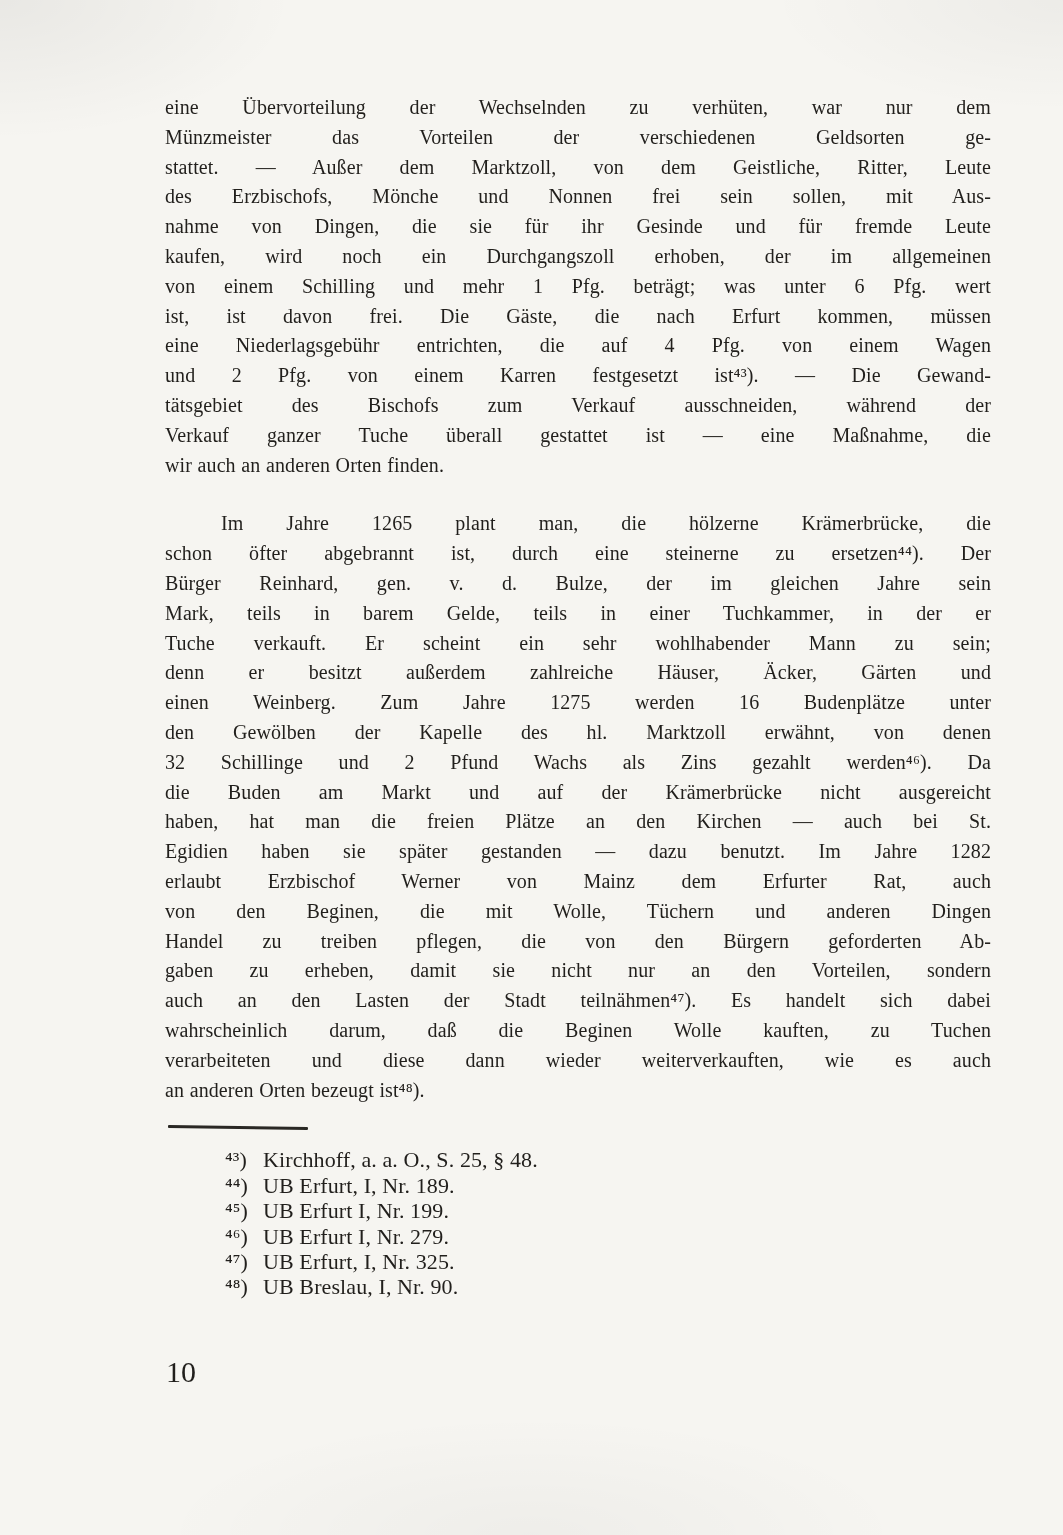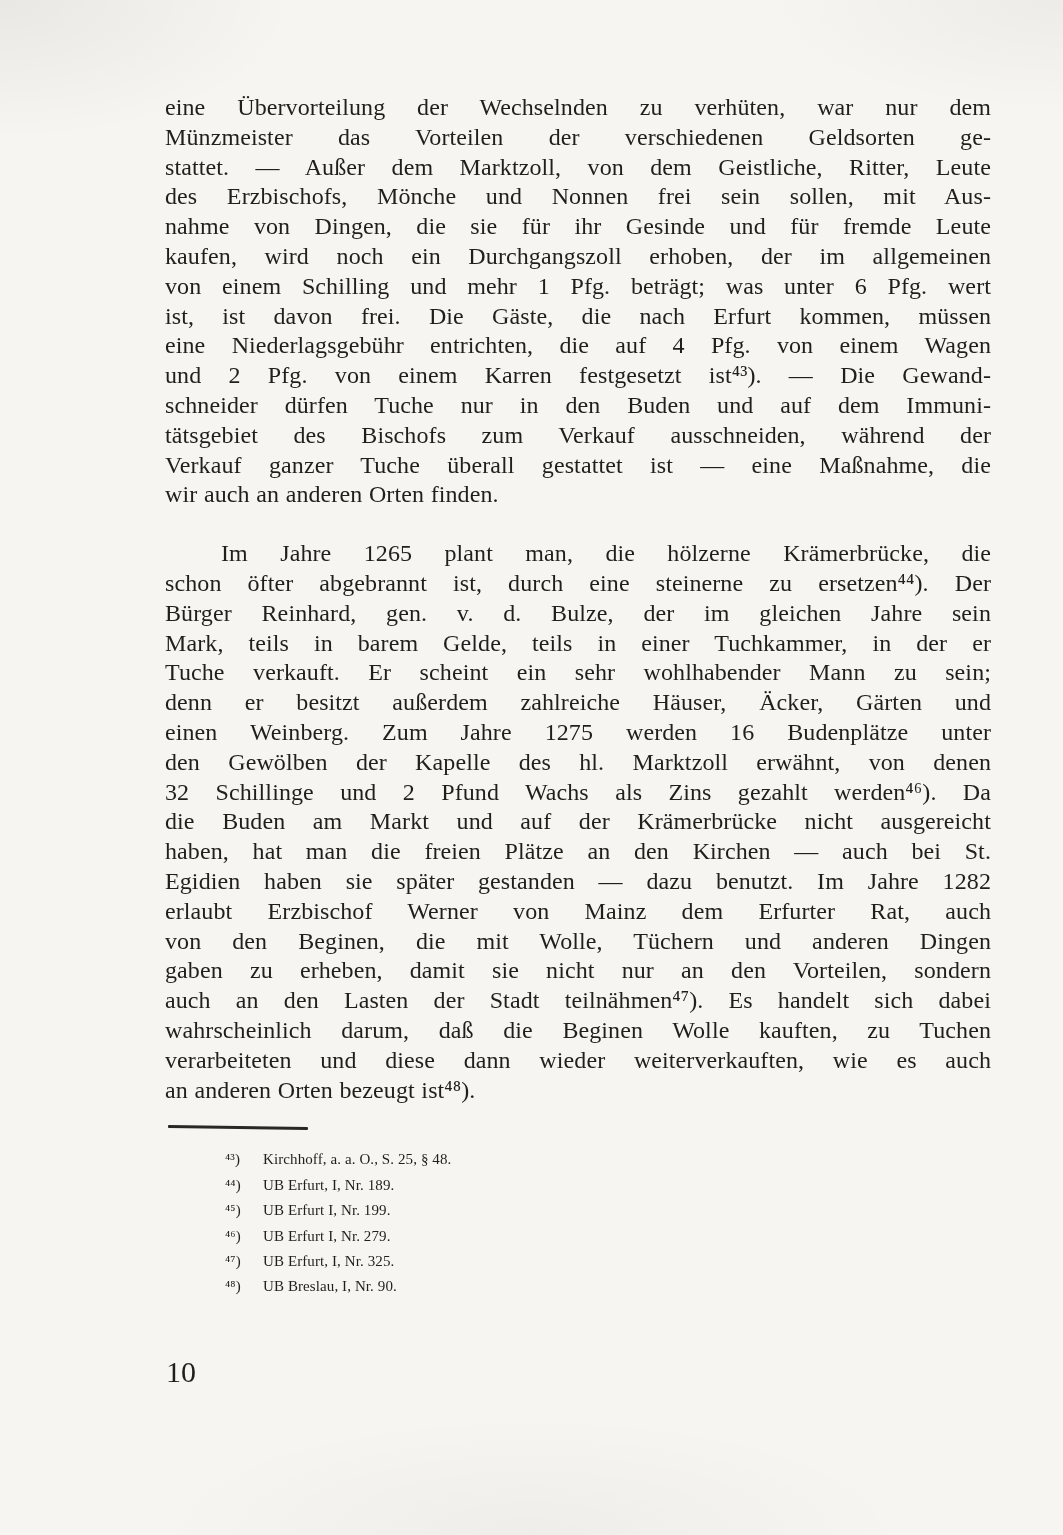--- a/index.html
+++ b/index.html
@@ -33,7 +33,7 @@
   .para { margin: 0; }
   .para + .para { margin-top: 29px; }
   .line {
-    font-size: 24px;
+    font-size: 20px;
     line-height: 29.8px;
     text-align: justify;
     text-align-last: justify;

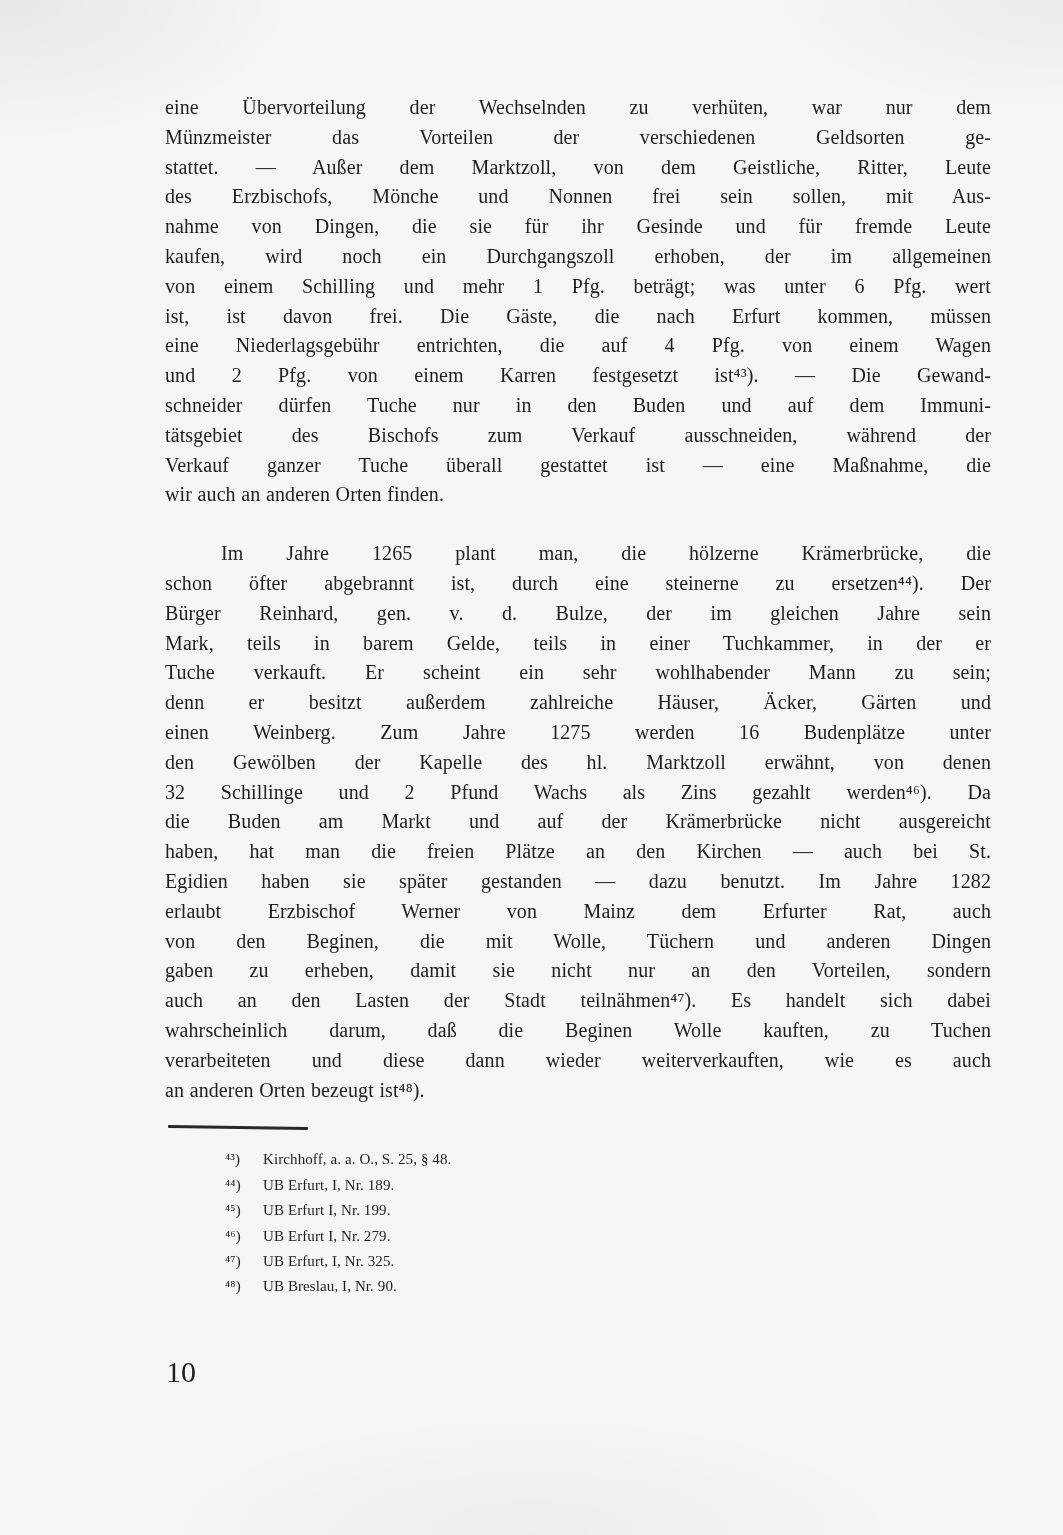--- a/index.html
+++ b/index.html
@@ -94,7 +94,6 @@
           <div class="line">ist, ist davon frei. Die Gäste, die nach Erfurt kommen, müssen</div>
           <div class="line">eine Niederlagsgebühr entrichten, die auf 4 Pfg. von einem Wagen</div>
           <div class="line">und 2 Pfg. von einem Karren festgesetzt ist⁴³). — Die Gewand-</div>
-          <div class="line">schneider dürfen Tuche nur in den Buden und auf dem Immuni-</div>
           <div class="line">tätsgebiet des Bischofs zum Verkauf ausschneiden, während der</div>
           <div class="line">Verkauf ganzer Tuche überall gestattet ist — eine Maßnahme, die</div>
           <div class="line last">wir auch an anderen Orten finden.</div>

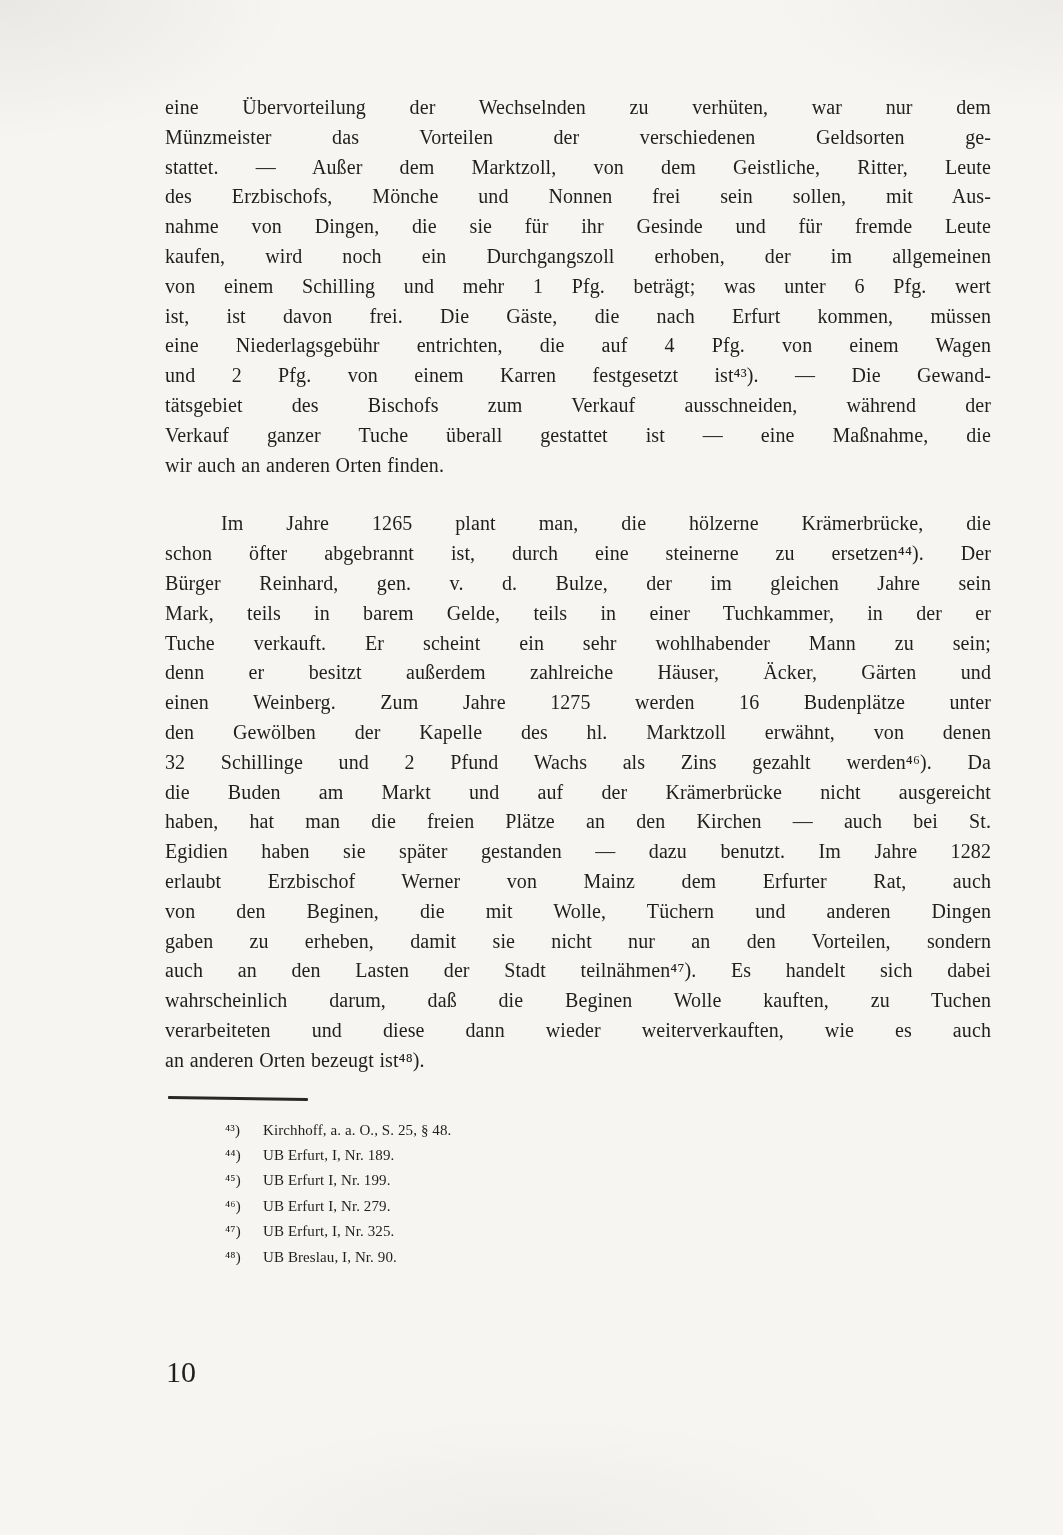--- a/index.html
+++ b/index.html
@@ -113,6 +113,7 @@
           <div class="line">Egidien haben sie später gestanden — dazu benutzt. Im Jahre 1282</div>
           <div class="line">erlaubt Erzbischof Werner von Mainz dem Erfurter Rat, auch</div>
           <div class="line">von den Beginen, die mit Wolle, Tüchern und anderen Dingen</div>
+          <div class="line">Handel zu treiben pflegen, die von den Bürgern geforderten Ab-</div>
           <div class="line">gaben zu erheben, damit sie nicht nur an den Vorteilen, sondern</div>
           <div class="line">auch an den Lasten der Stadt teilnähmen⁴⁷). Es handelt sich dabei</div>
           <div class="line">wahrscheinlich darum, daß die Beginen Wolle kauften, zu Tuchen</div>

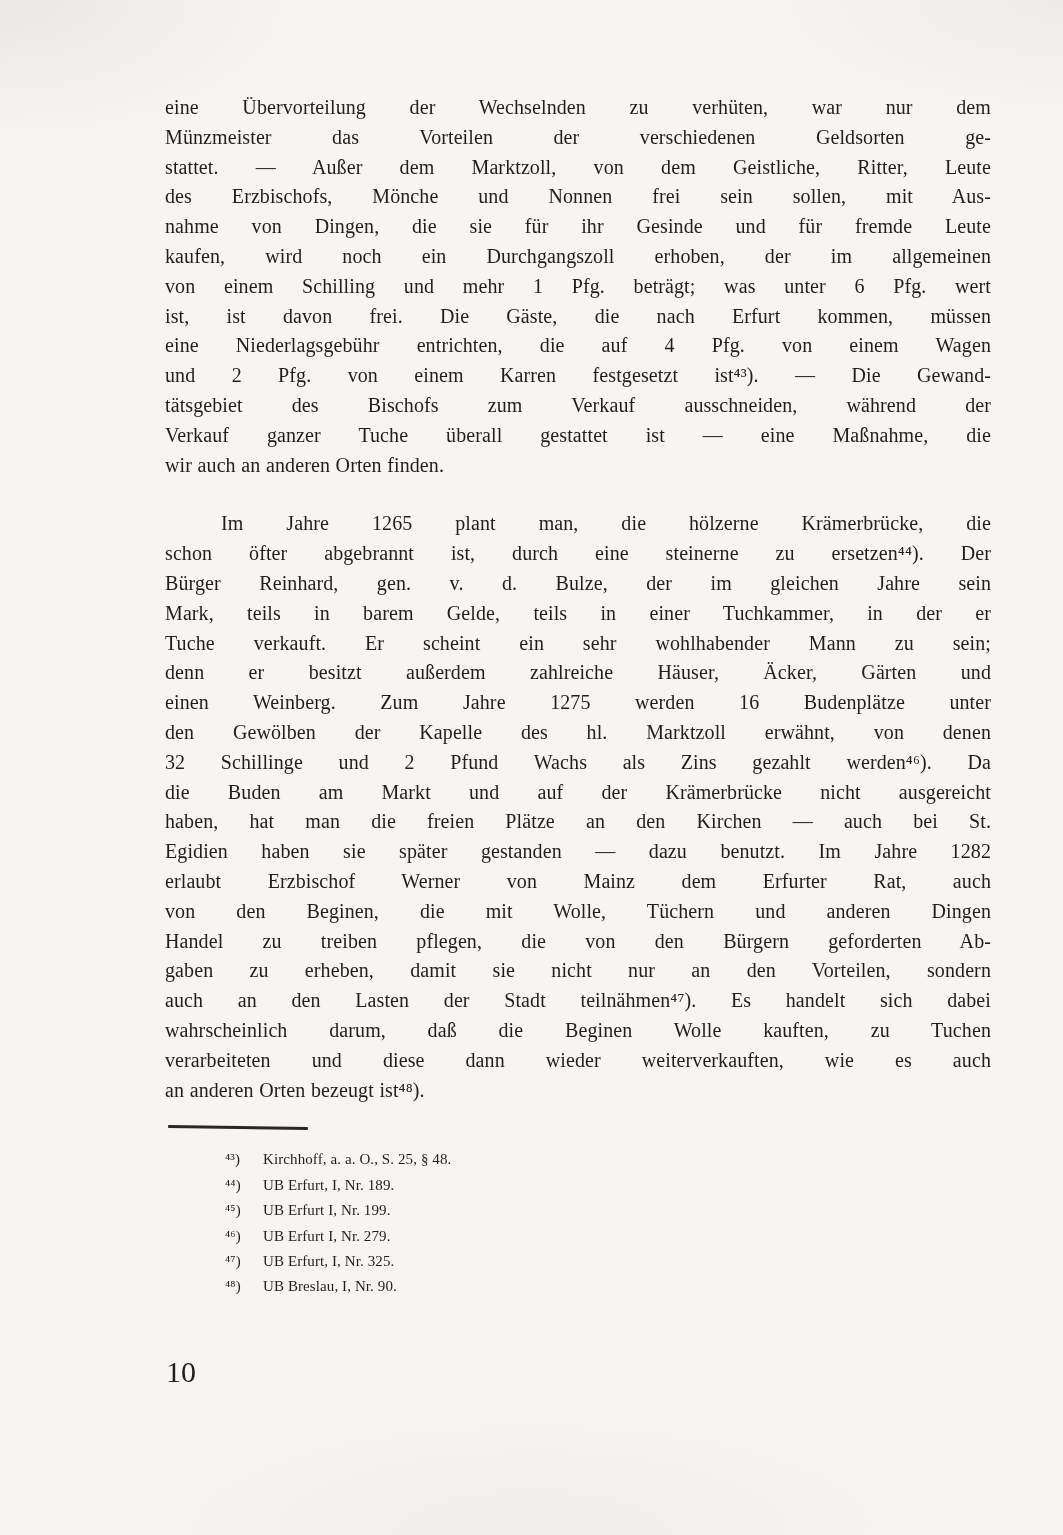--- a/index.html
+++ b/index.html
@@ -61,7 +61,7 @@
     padding-left: 60px;
   }
   .footnote {
-    font-size: 15px;
+    font-size: 22px;
     line-height: 25.4px;
     letter-spacing: 0.1px;
   }

